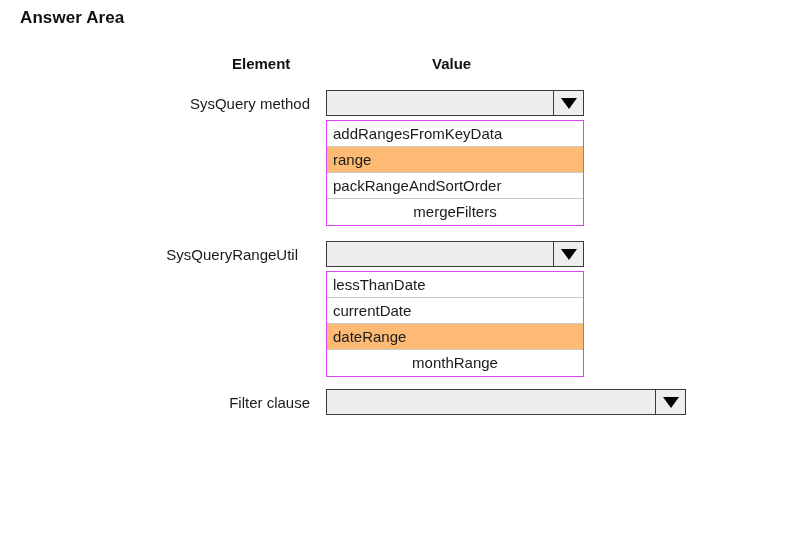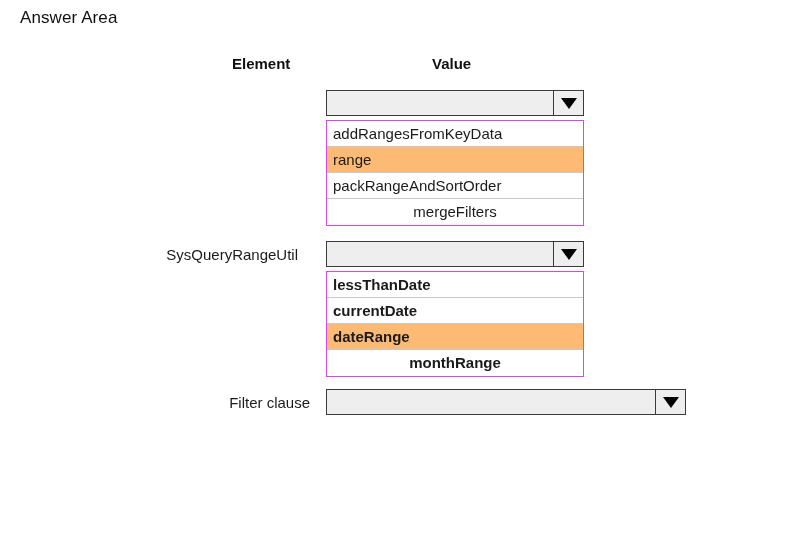--- a/index.html
+++ b/index.html
@@ -24,7 +24,7 @@
     left: 20px;
     top: 8px;
     font-size: 17px;
-    font-weight: normal;
+    font-weight: bold;
     letter-spacing: 0.1px;
     color: #111111;
   }

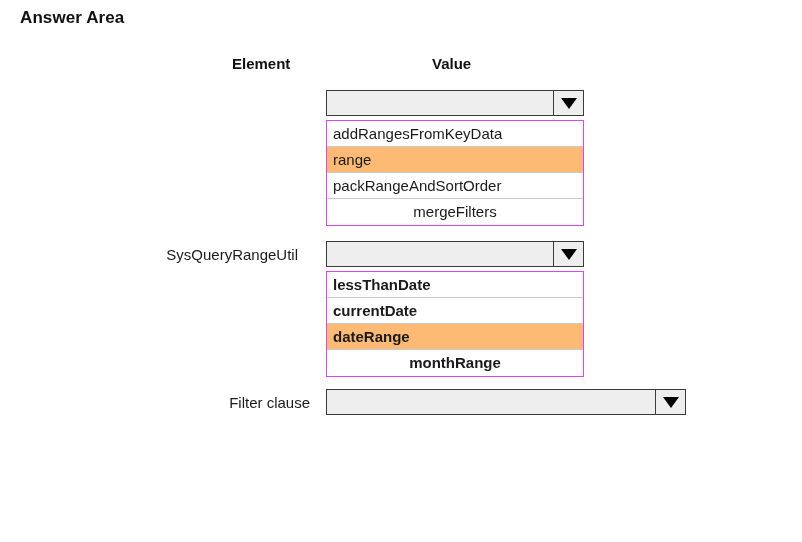--- a/index.html
+++ b/index.html
@@ -137,6 +137,7 @@
 
   <div class="col-header value">Value</div>
 
+  <div class="row-label" id="label-1">SysQuery method</div>
 
   <div class="combo" id="combo-1">
     <div class="combo-field">

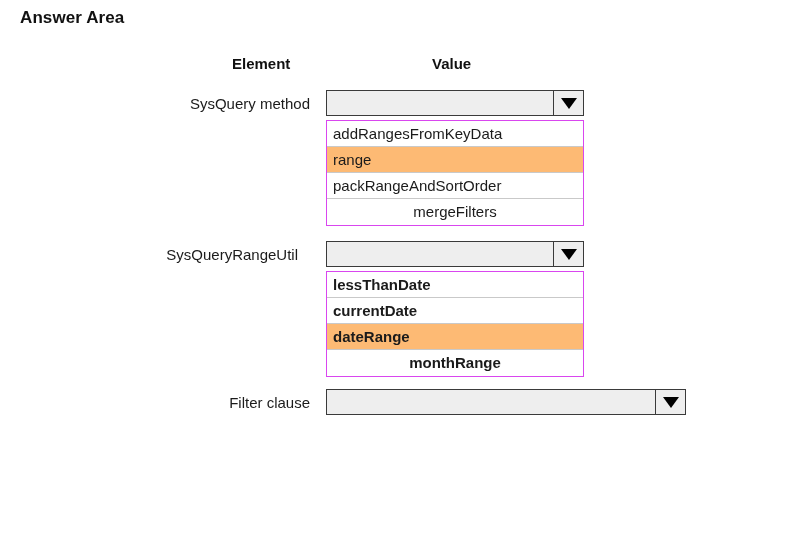--- a/index.html
+++ b/index.html
@@ -119,7 +119,7 @@
   }
   
   #combo-1 { left: 326px; top: 90px; width: 258px; }
-  #combo-2 { left: 326px; top: 241px; width: 258px; font-weight: bold; }
+  #combo-2 { left: 326px; top: 241px; width: 258px; }
   #combo-3 { left: 326px; top: 389px; width: 360px; }
 
   #label-1 { left: 60px; top: 95px; width: 250px; }

